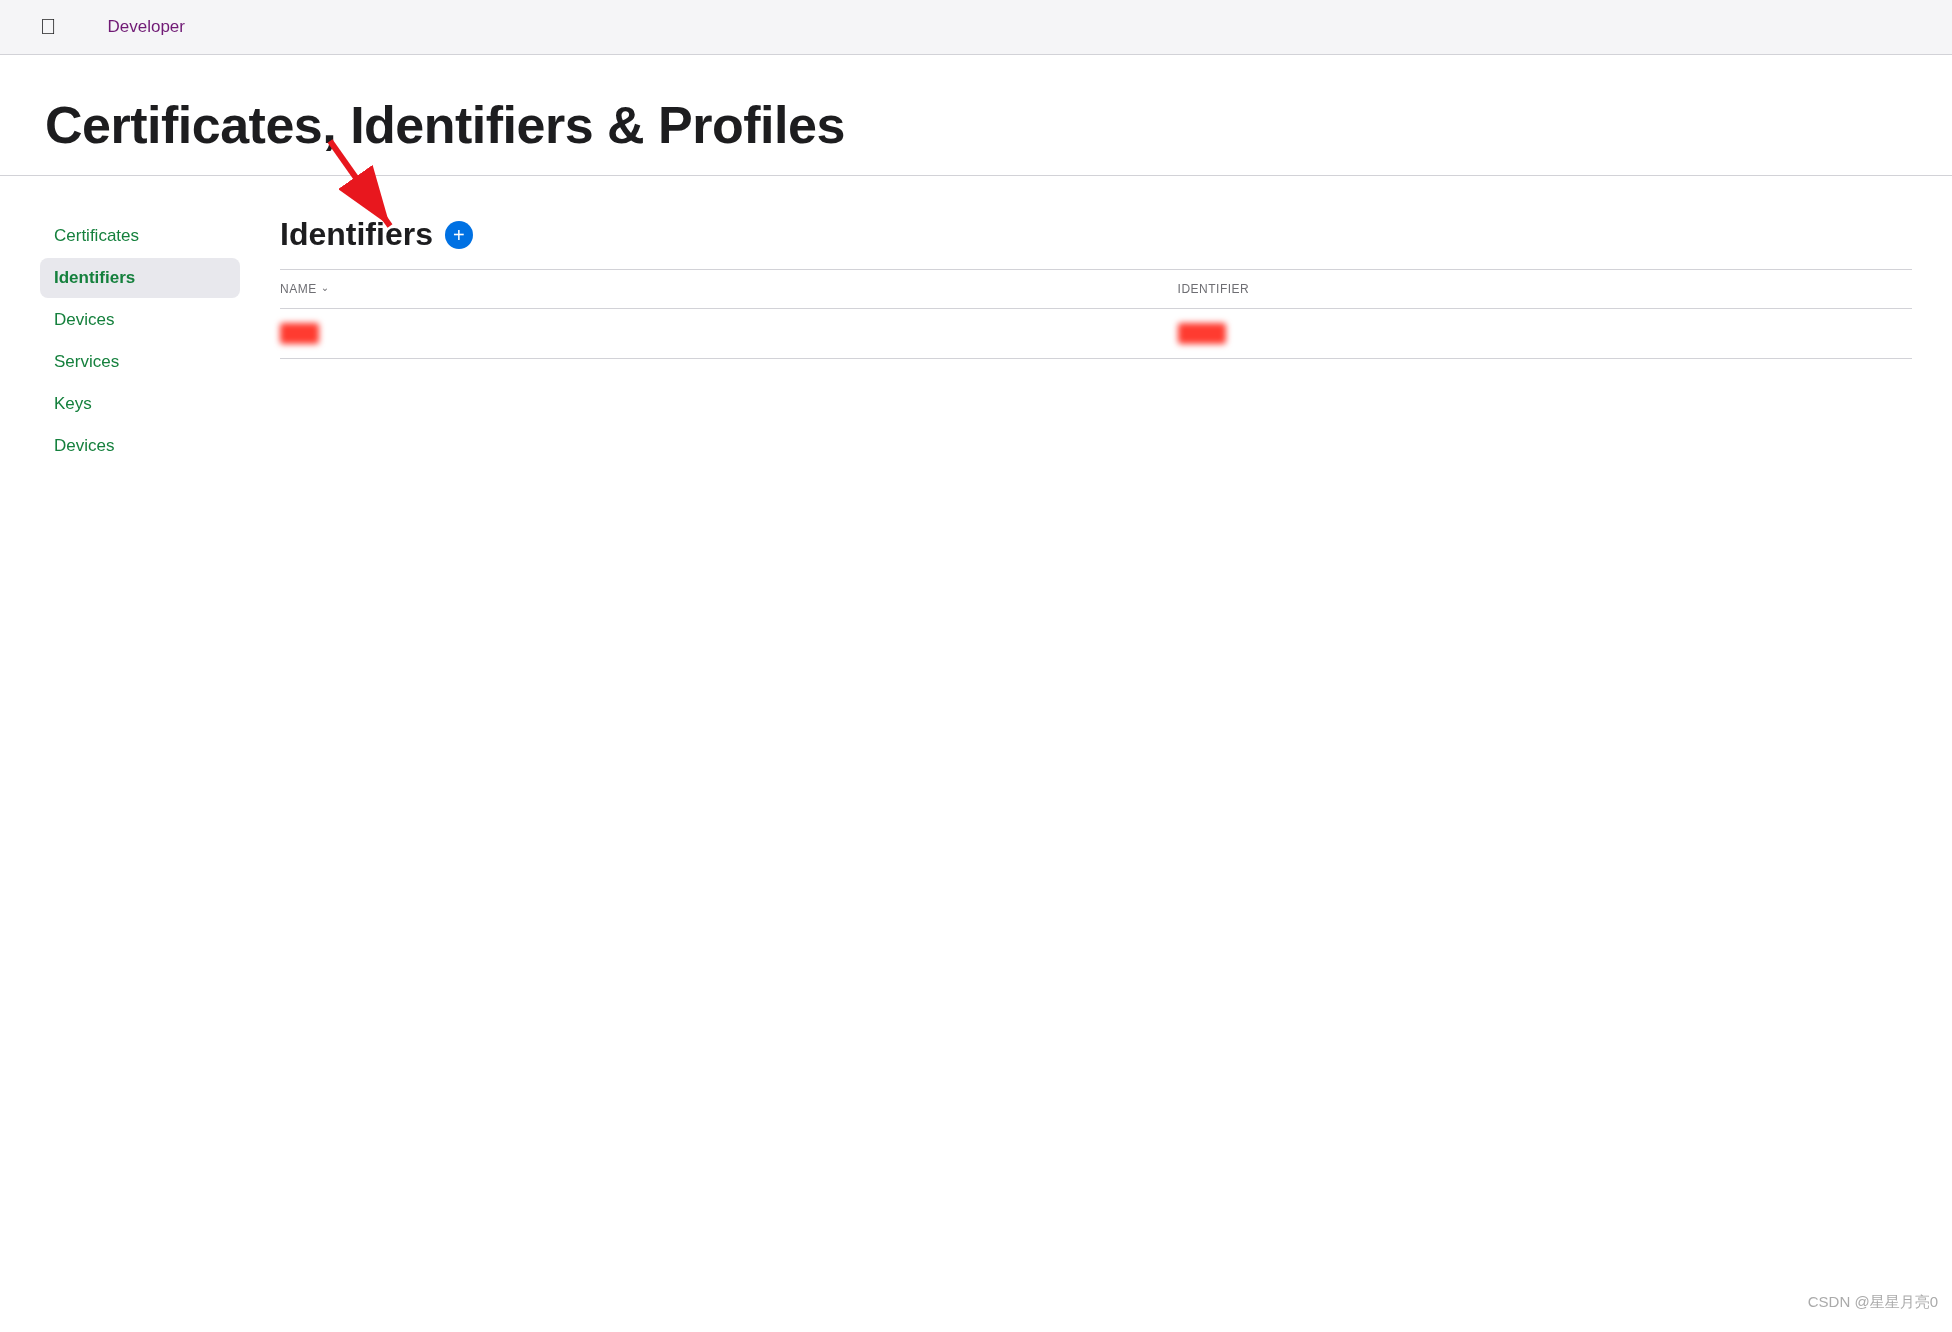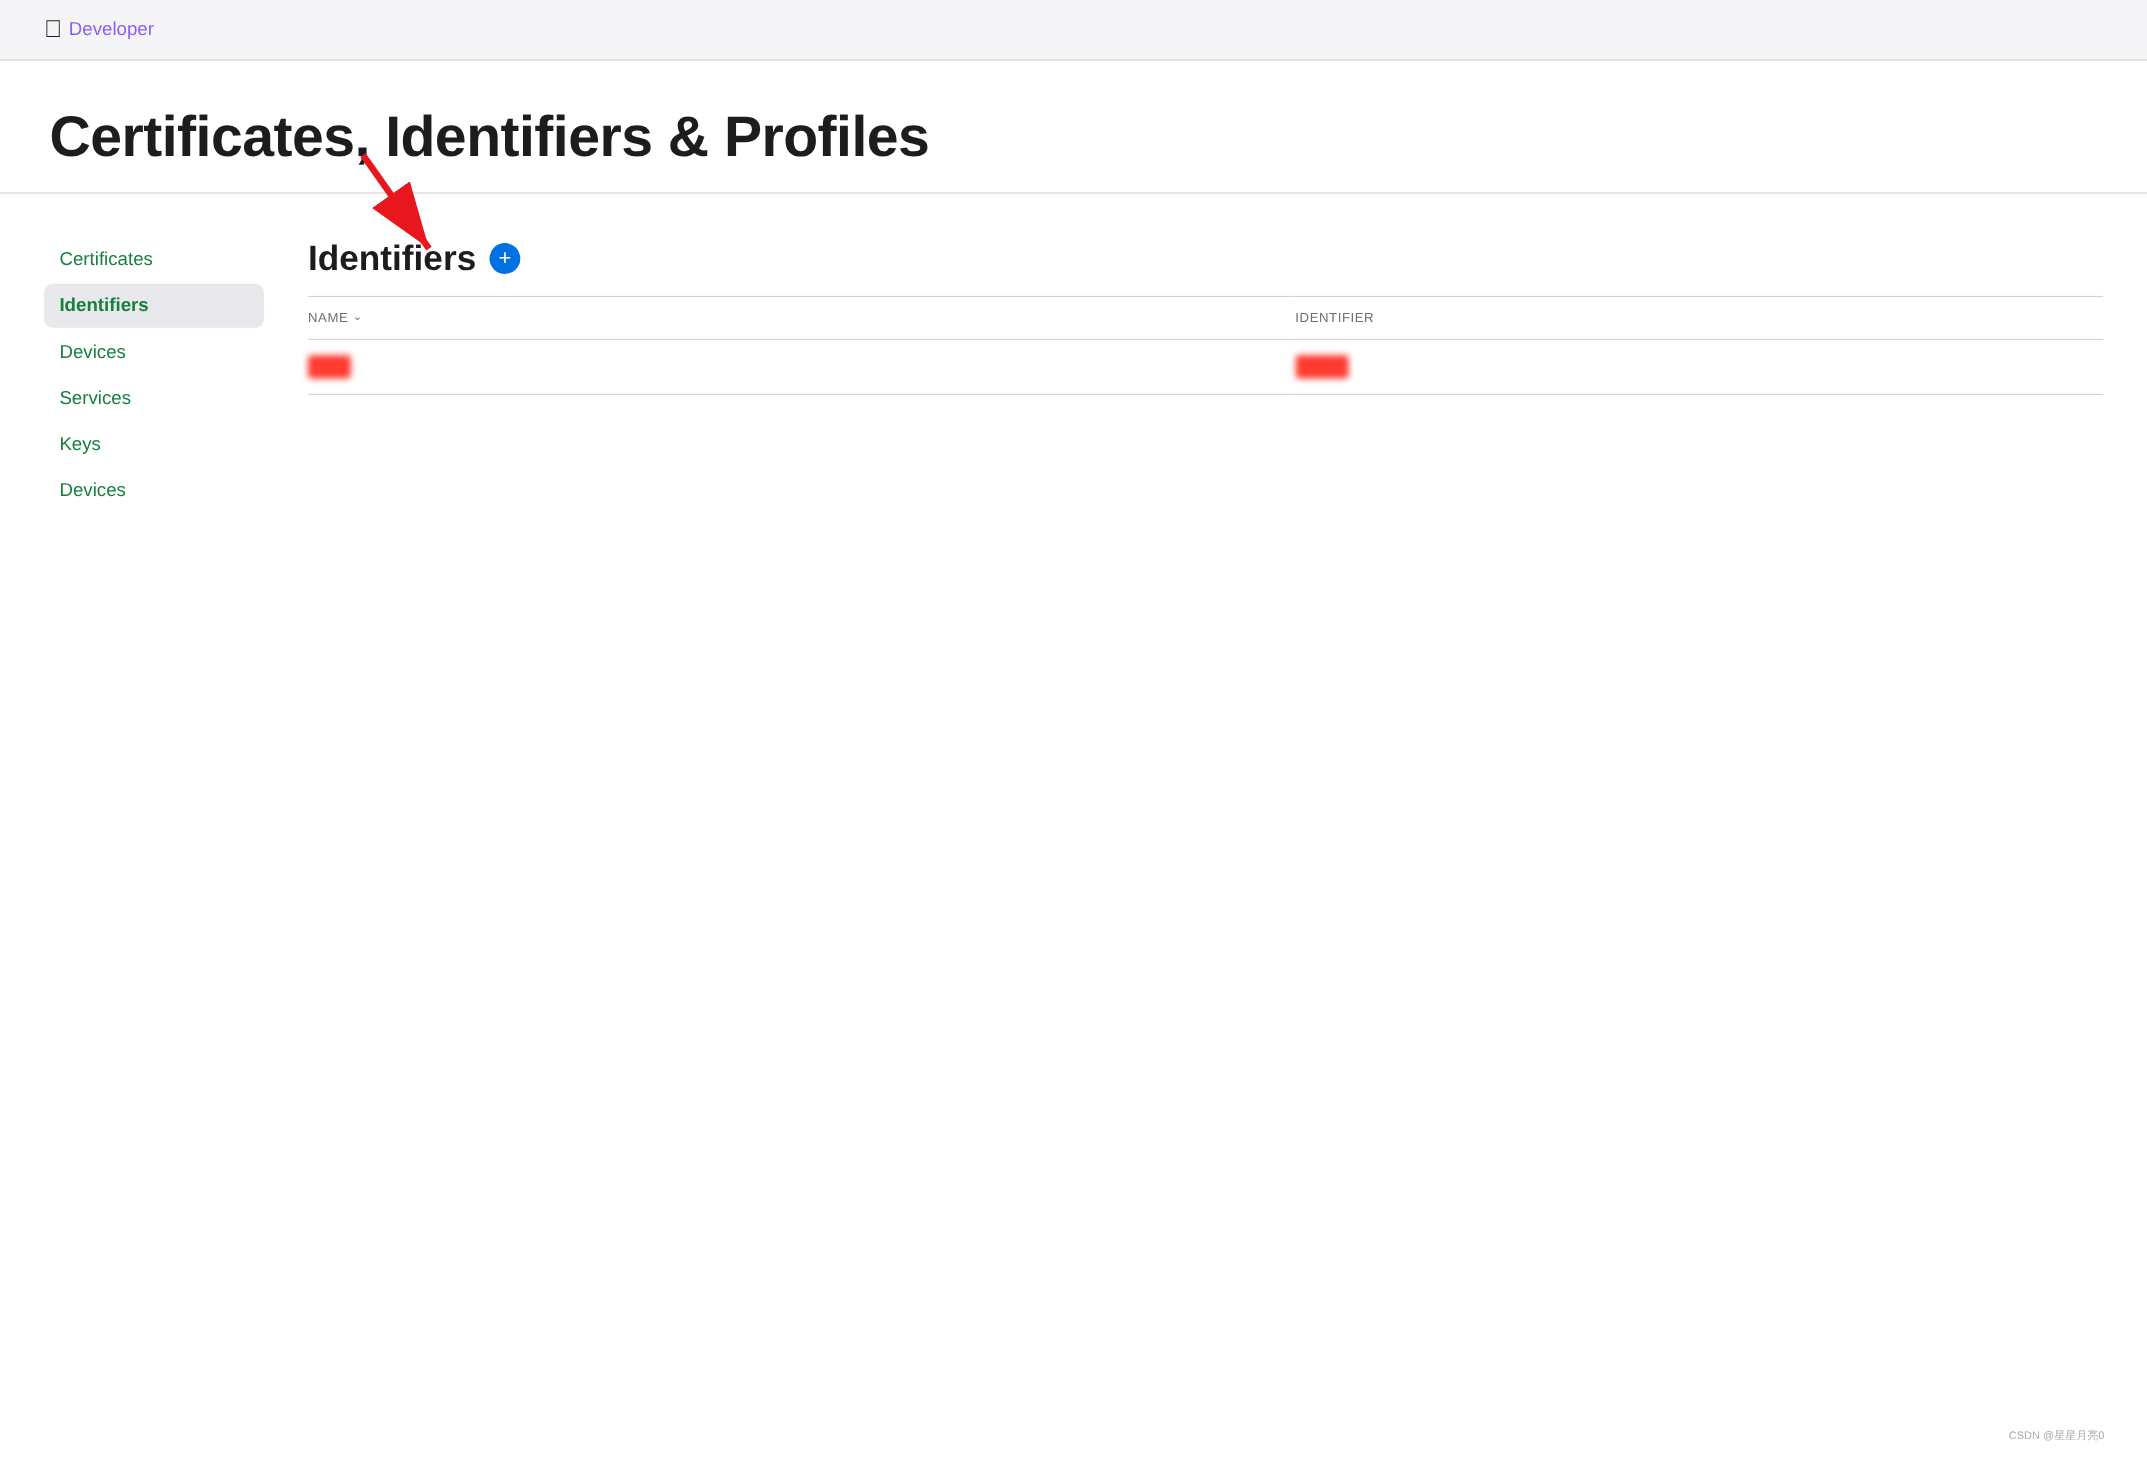--- a/index.html
+++ b/index.html
@@ -32,7 +32,8 @@
     .header-brand {
       font-size: 17px;
       font-weight: 400;
-      color: #8b5cf6;
+      color: #701a75;
+      margin-left: 45px;
     }
 
     

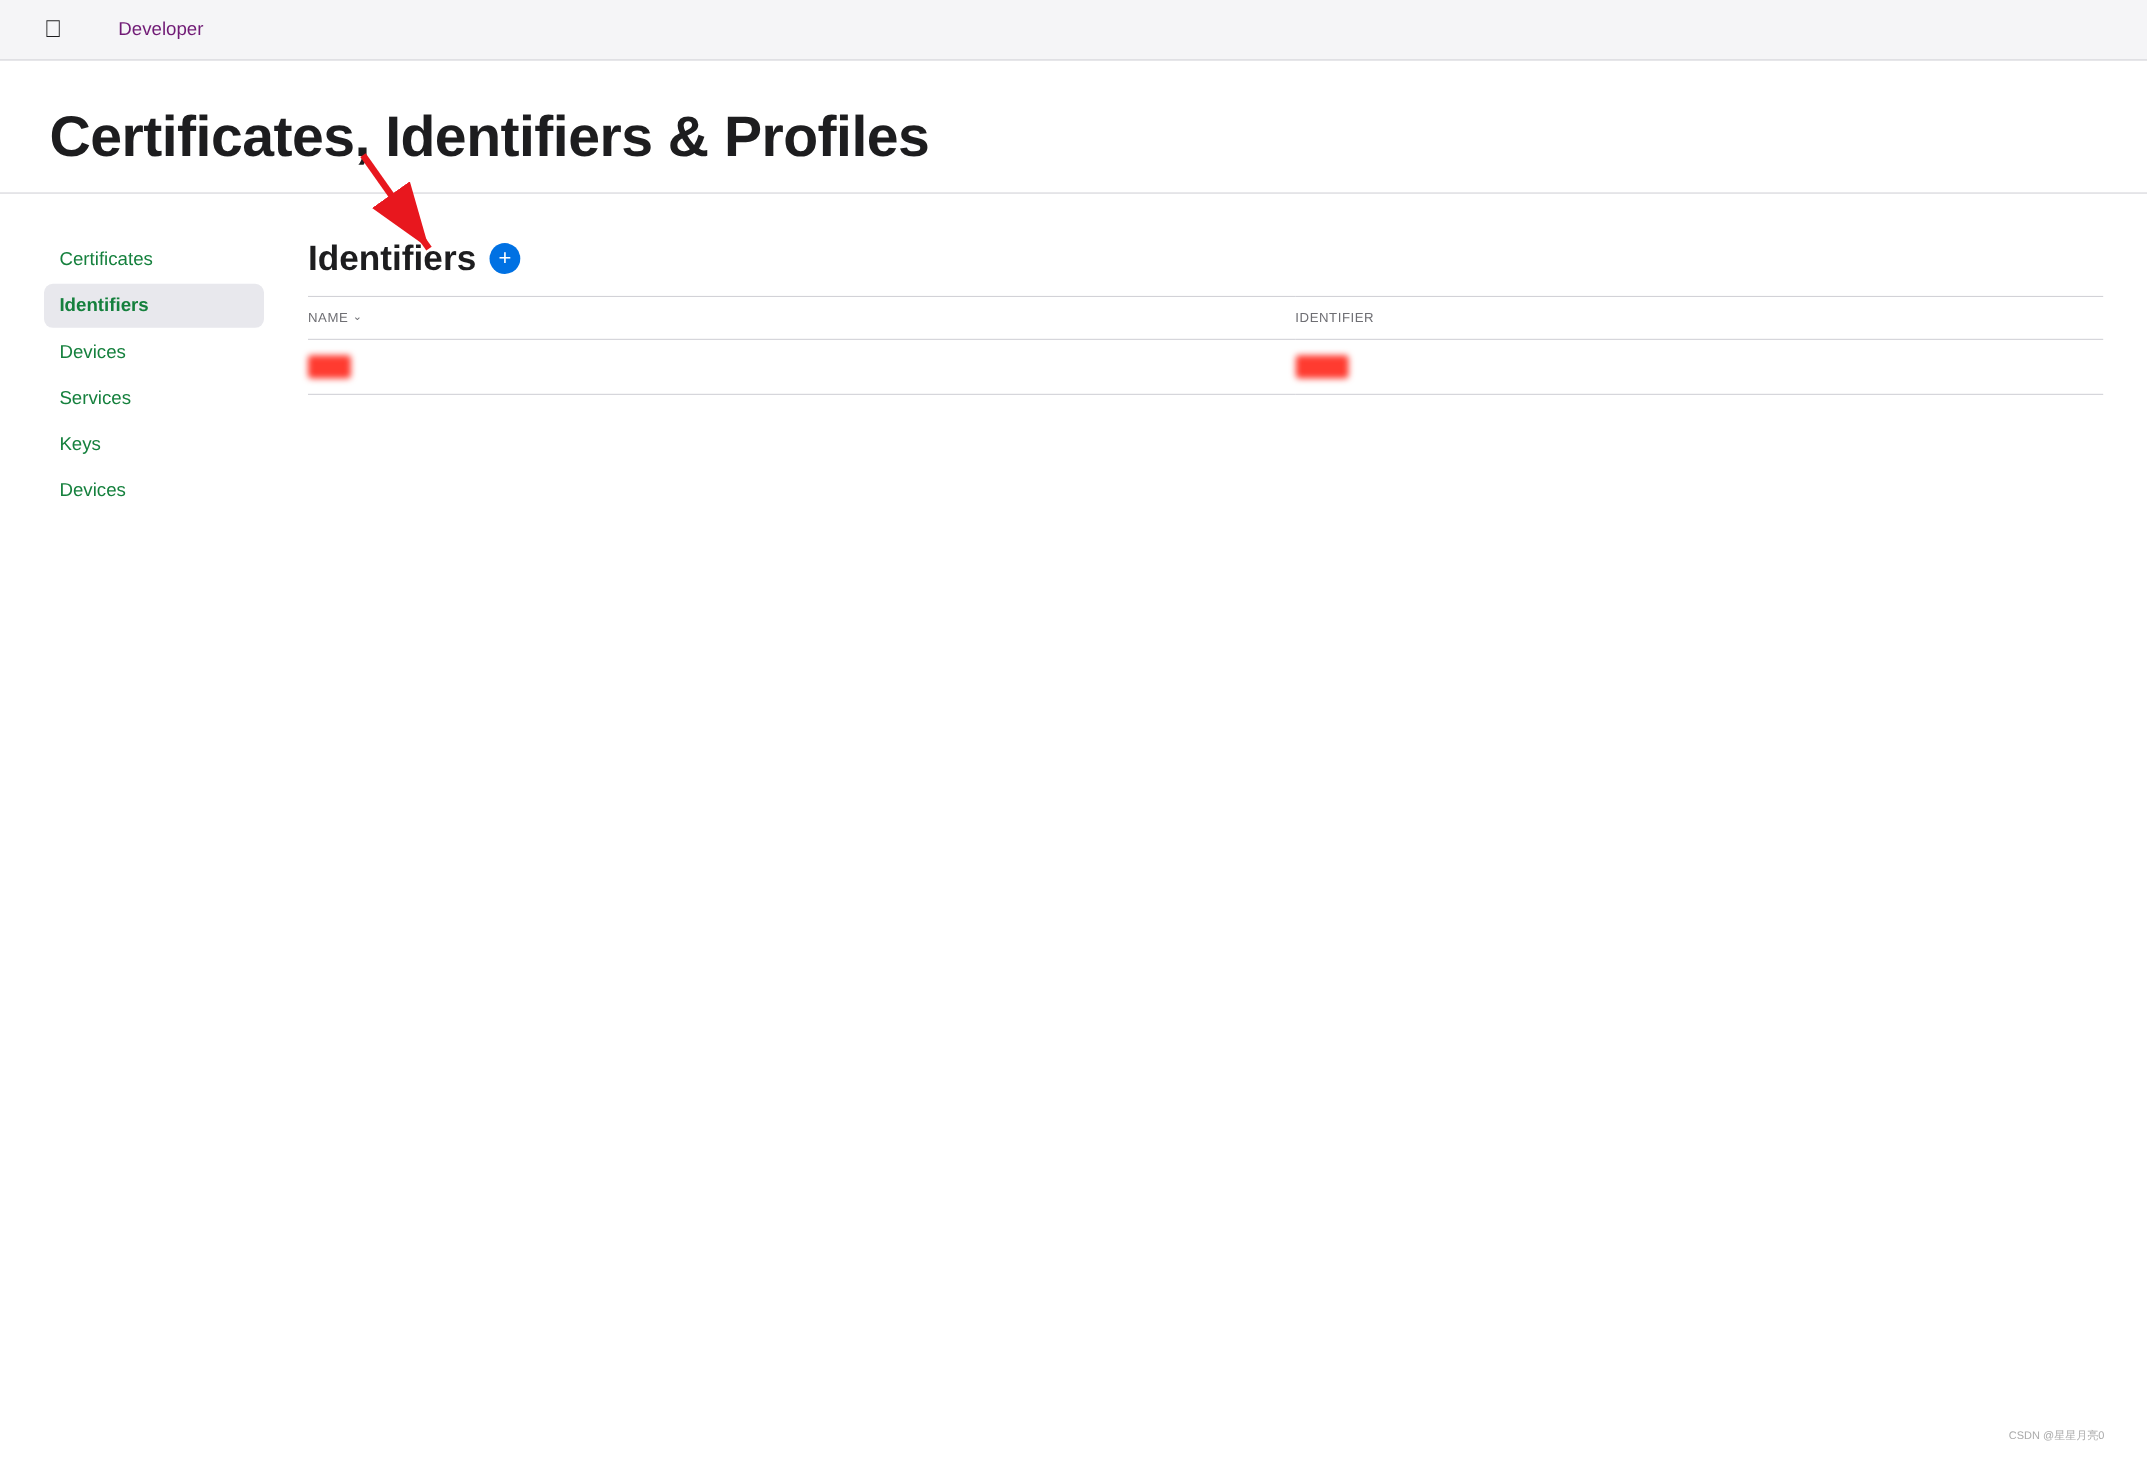--- a/index.html
+++ b/index.html
@@ -174,8 +174,8 @@
     .footer {
       position: fixed;
       bottom: 20px;
-      right: 39px;
-      font-size: 10px;
+      right: 14px;
+      font-size: 15px;
       color: #aaaaaa;
     }
 

